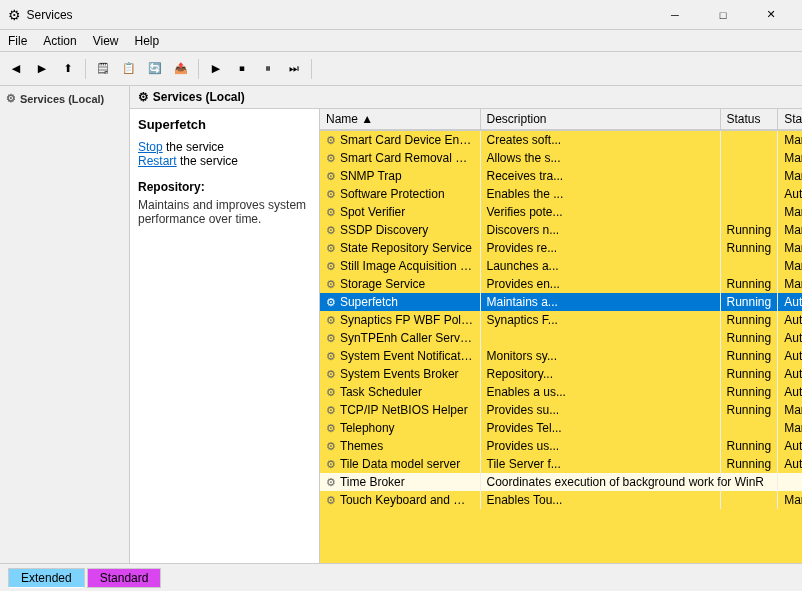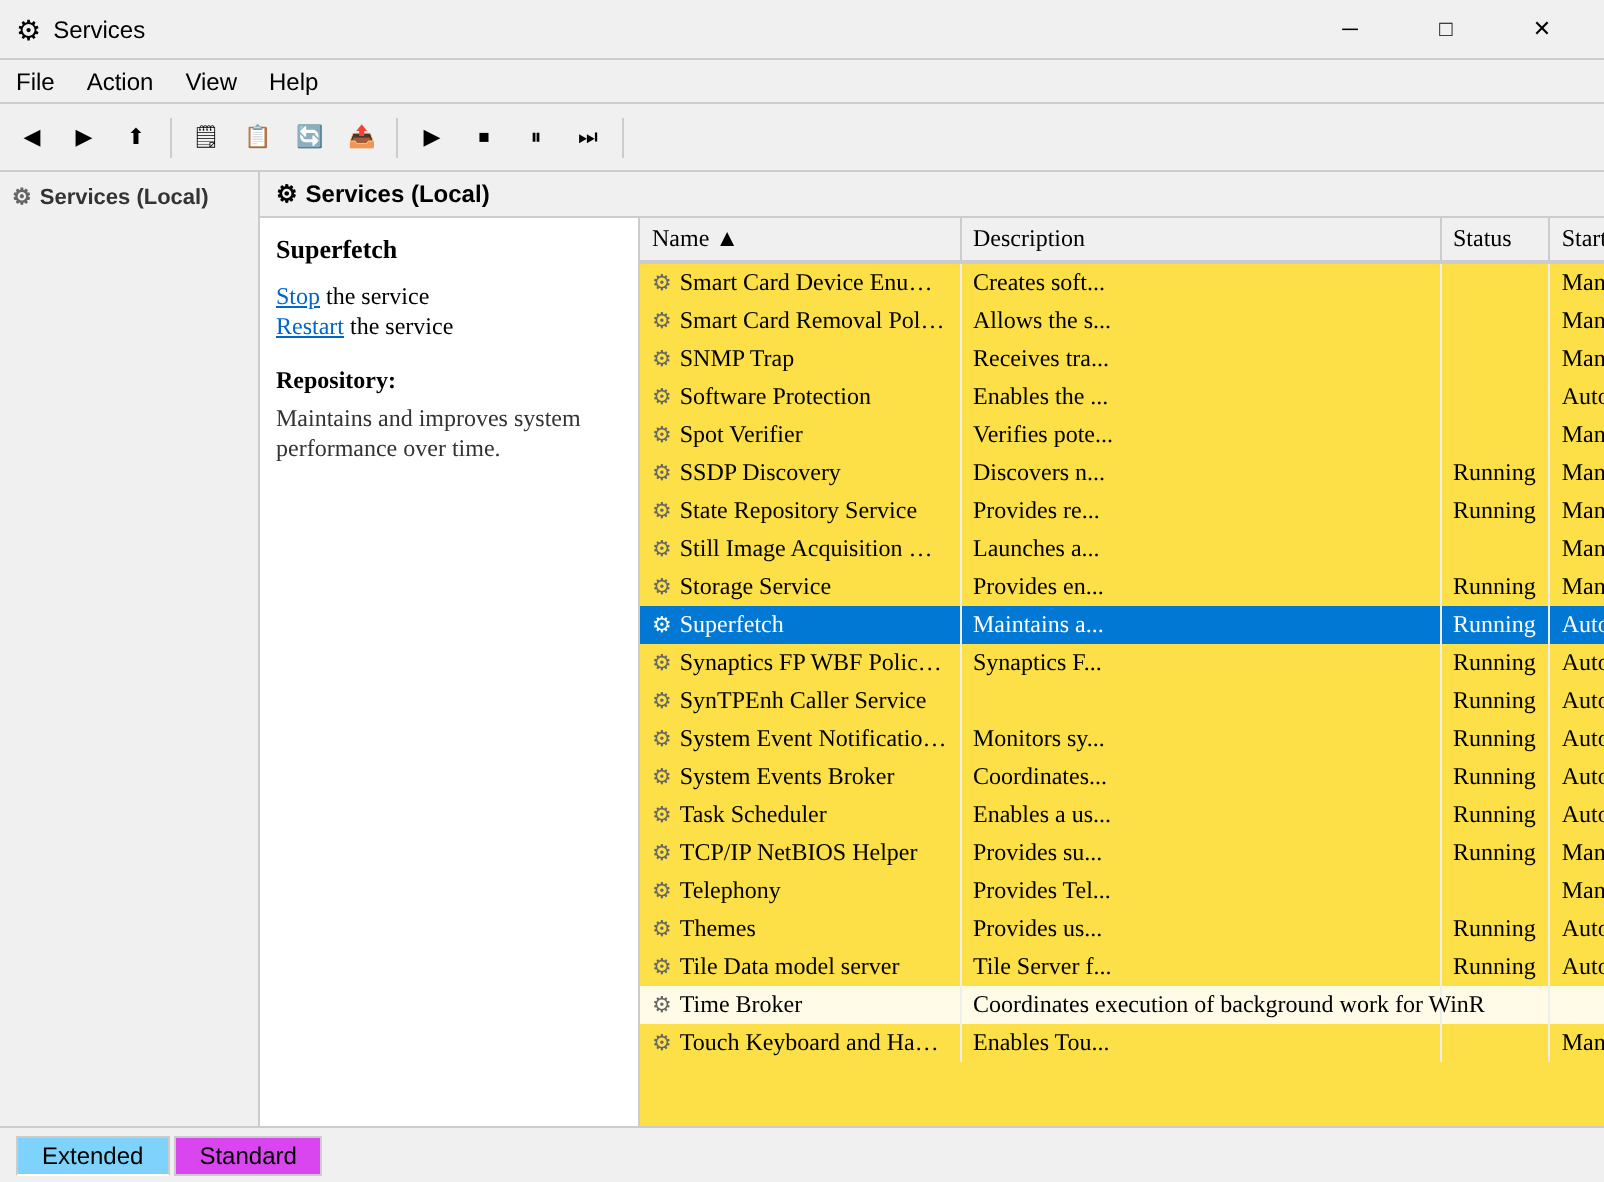--- a/index.html
+++ b/index.html
@@ -107,7 +107,6 @@
       display: flex;
       flex: 1;
       overflow: hidden;
-      font-family: Liberation Serif, serif;
     }
 
     

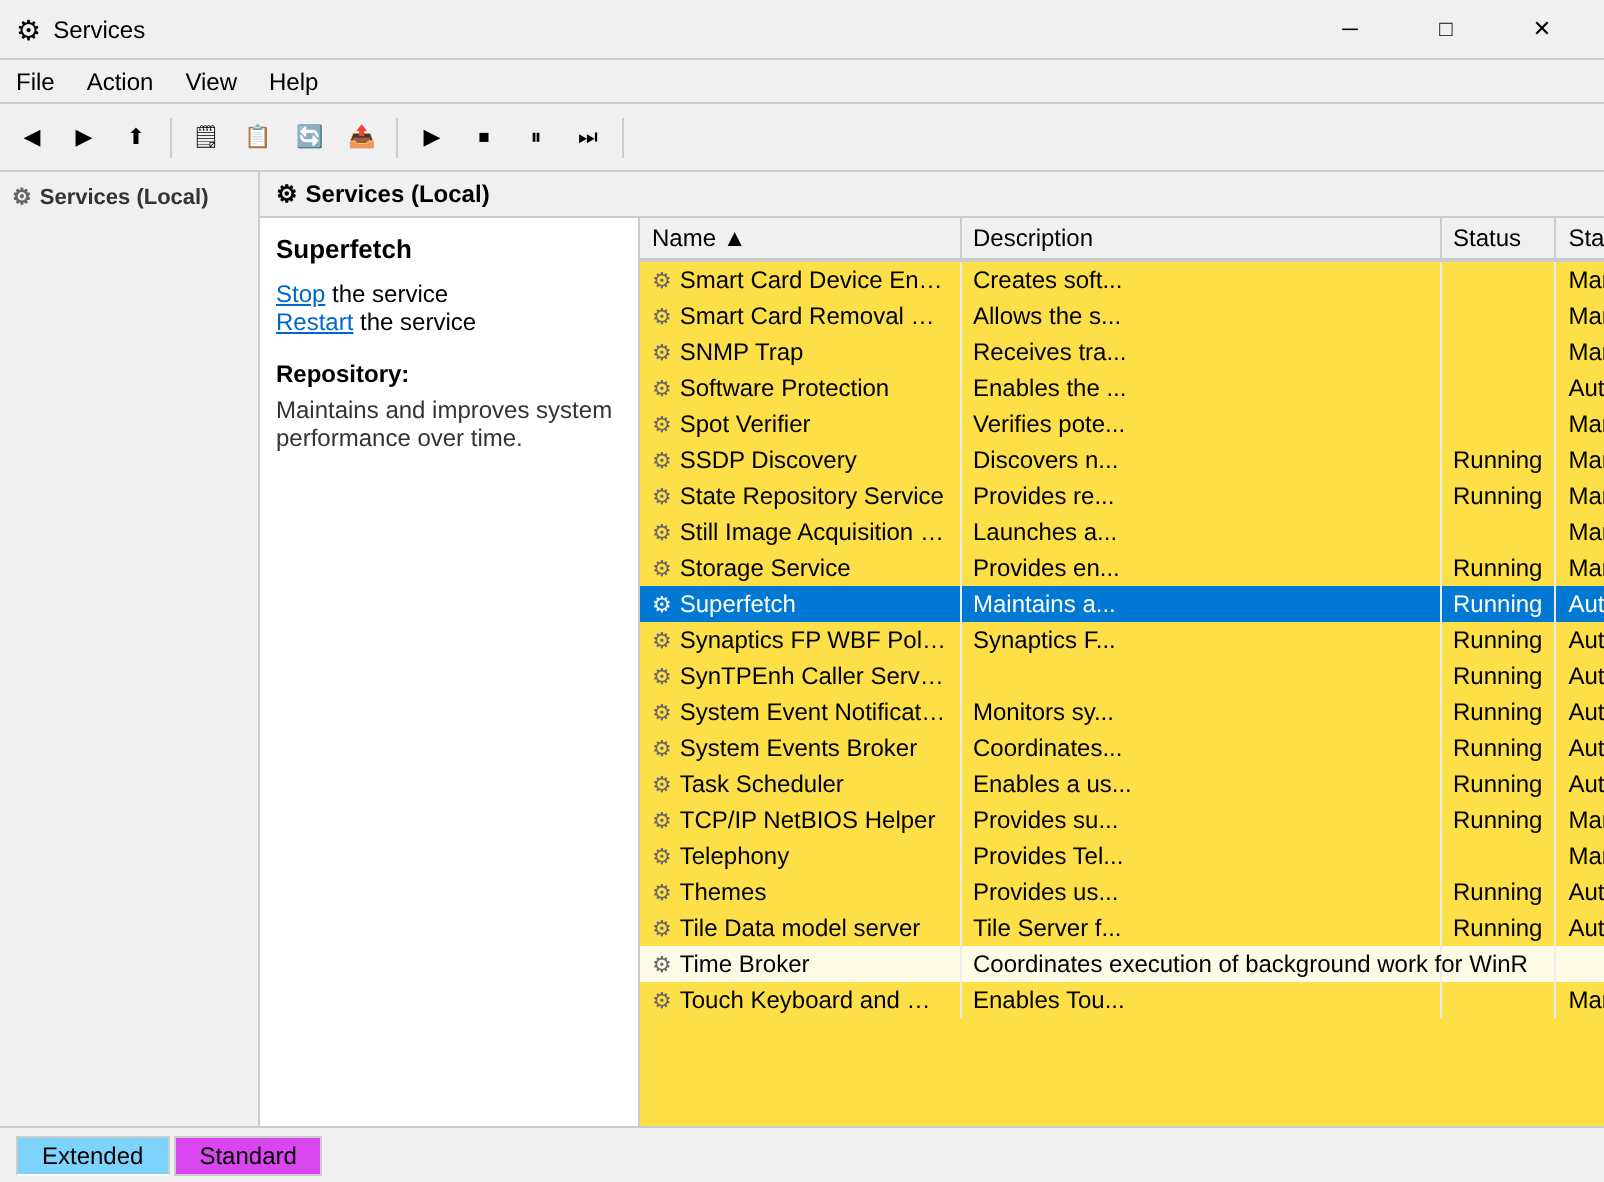--- a/index.html
+++ b/index.html
@@ -346,7 +346,7 @@
               </tr>
               <tr>
                 <td class="col-name"><span style="margin-right:4px; color: #666; font-size:11px;">⚙</span>System Events Broker</td>
-                <td class="col-desc">Coordinates...</td>
+                <td class="col-desc">Repository...</td>
                 <td class="col-status status-running">Running</td>
                 <td class="col-startup">Automatic (T...</td>
               </tr>

